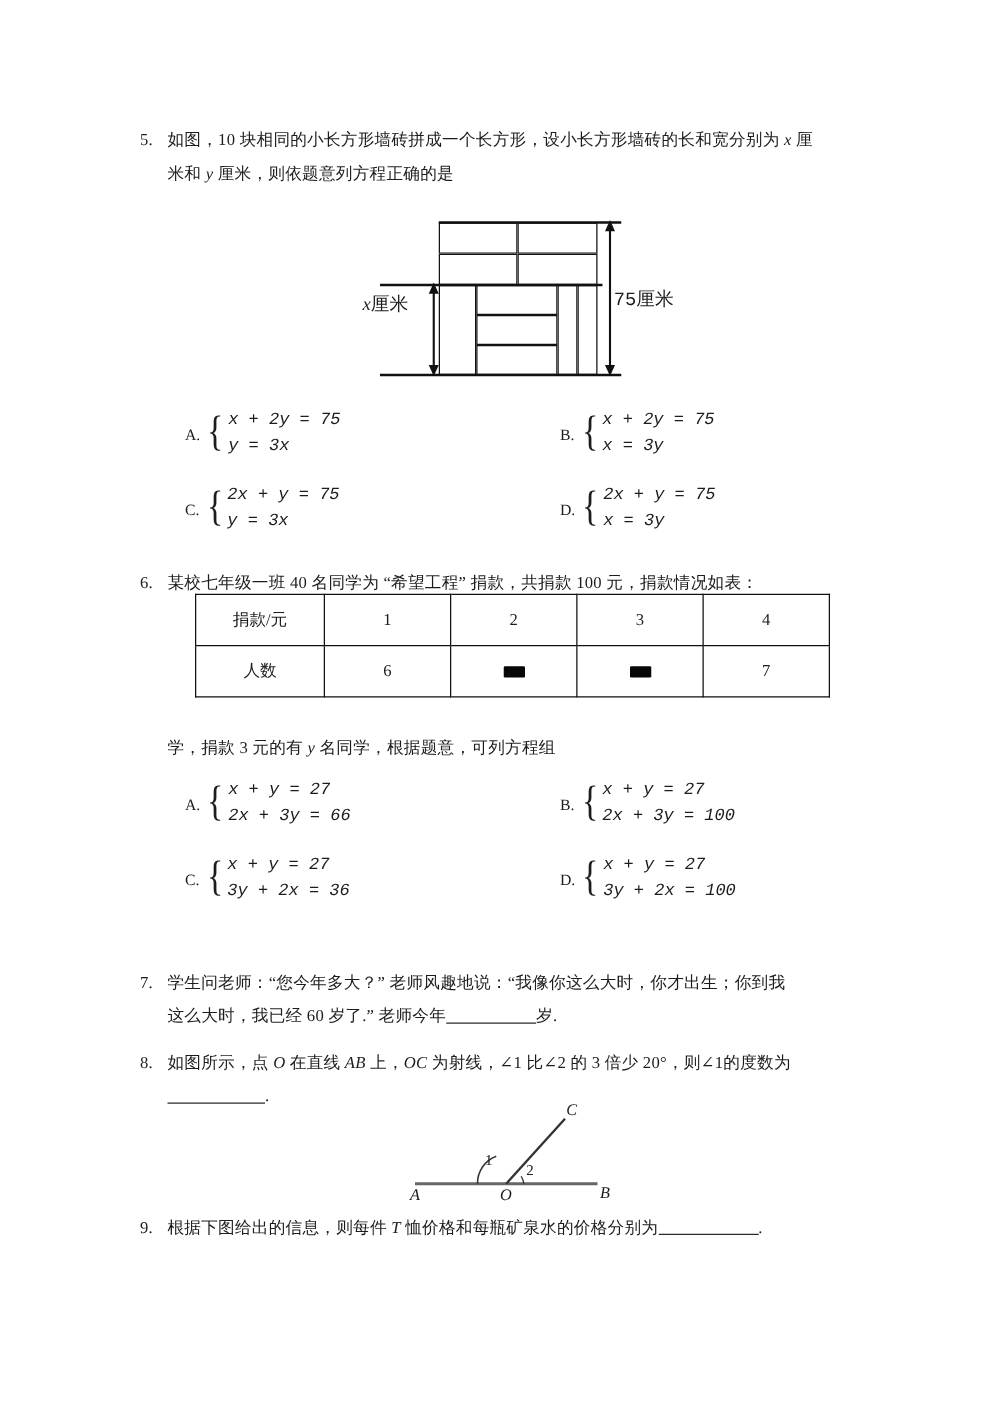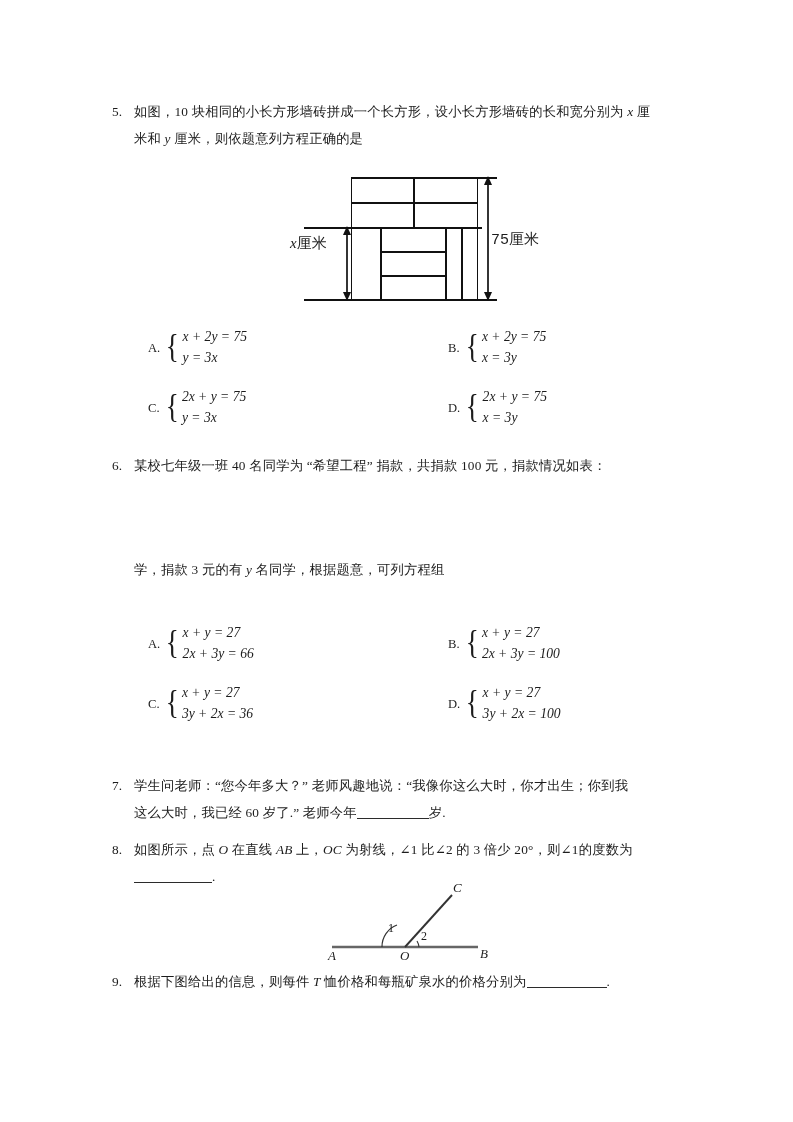--- a/index.html
+++ b/index.html
@@ -76,7 +76,7 @@
     justify-content: center;
     line-height: 21px;
   }
-  .eq { white-space: nowrap; font-size: 13.6px; }
+  .eq { white-space: nowrap; font-size: 13.6px; font-family: Liberation Mono, monospace; }
 
   
   .fig-brick { position: absolute; }

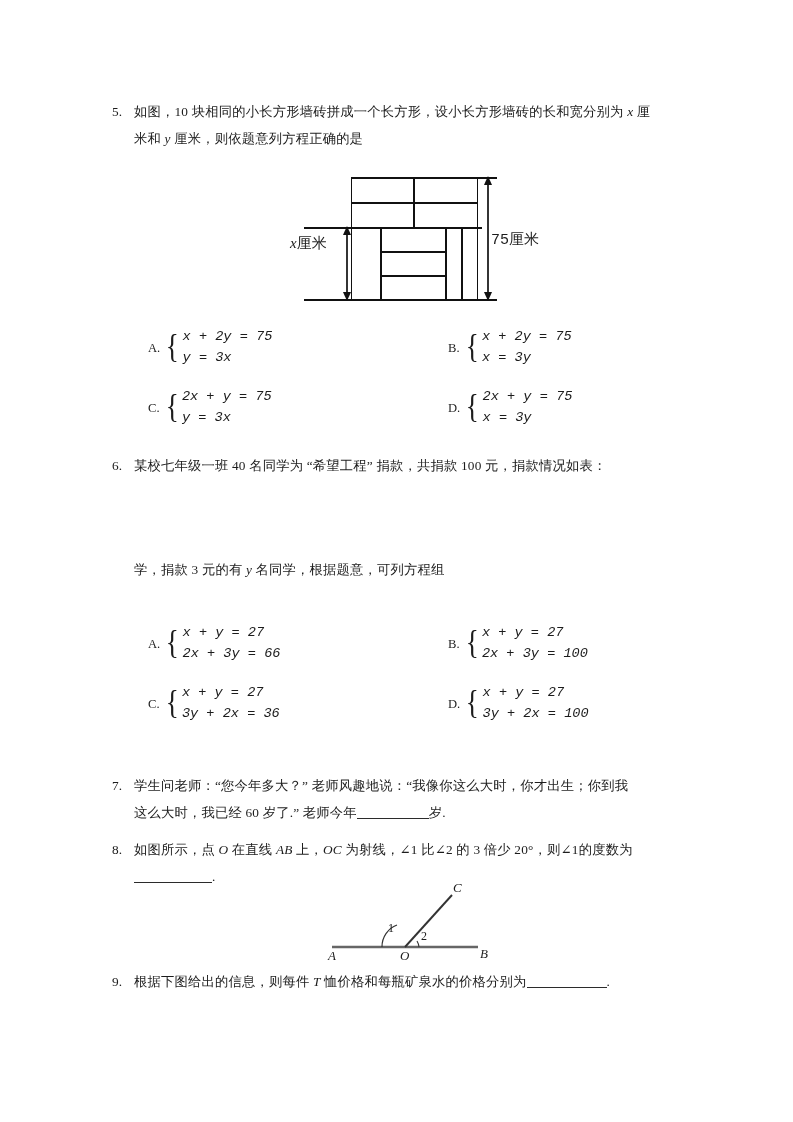--- a/index.html
+++ b/index.html
@@ -227,6 +227,24 @@
     <span class="q-body">某校七年级一班 40 名同学为 “希望工程” 捐款，共捐款 100 元，捐款情况如表：</span>
   </div>
 
+  <table class="don-table" style="left:156px; top:475px;">
+    <tbody>
+        <tr>
+      <td class="lbl">捐款/元</td>
+      <td class="val">1</td>
+      <td class="val">2</td>
+      <td class="val">3</td>
+      <td class="val">4</td>
+    </tr>
+    <tr>
+      <td class="lbl">人数</td>
+      <td class="val">6</td>
+      <td class="val"><span class="ink-blot"></span></td>
+      <td class="val"><span class="ink-blot"></span></td>
+      <td class="val">7</td>
+    </tr>
+  </tbody>
+    </table>
 
   <div class="q-block" style="left:134px; top:556px; width:560px;">
     <span style="display:block;">

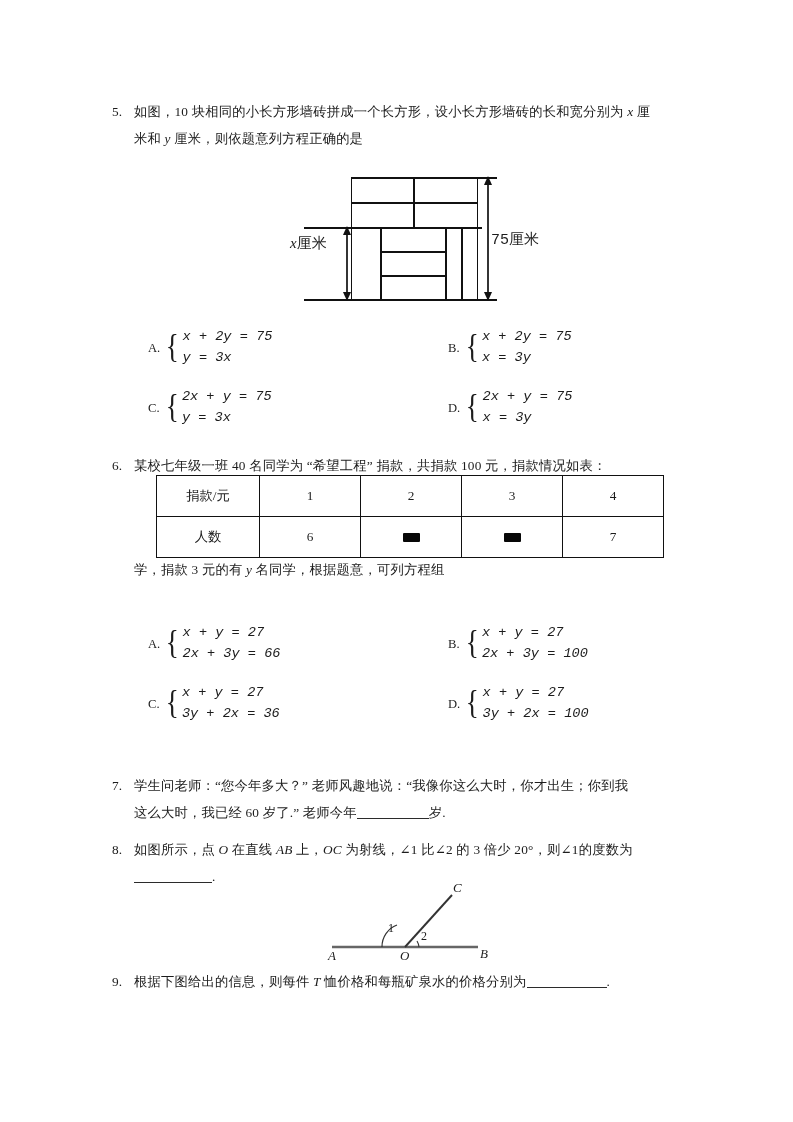--- a/index.html
+++ b/index.html
@@ -247,7 +247,7 @@
     </table>
 
   <div class="q-block" style="left:134px; top:556px; width:560px;">
-    <span style="display:block;">
+    <span style="display:block;margin-top:28px;">
       <span>学，捐款 3 元的有 </span><span class="ital">y</span><span> 名同学，根据题意，可列方程组</span>
     </span>
   </div>

